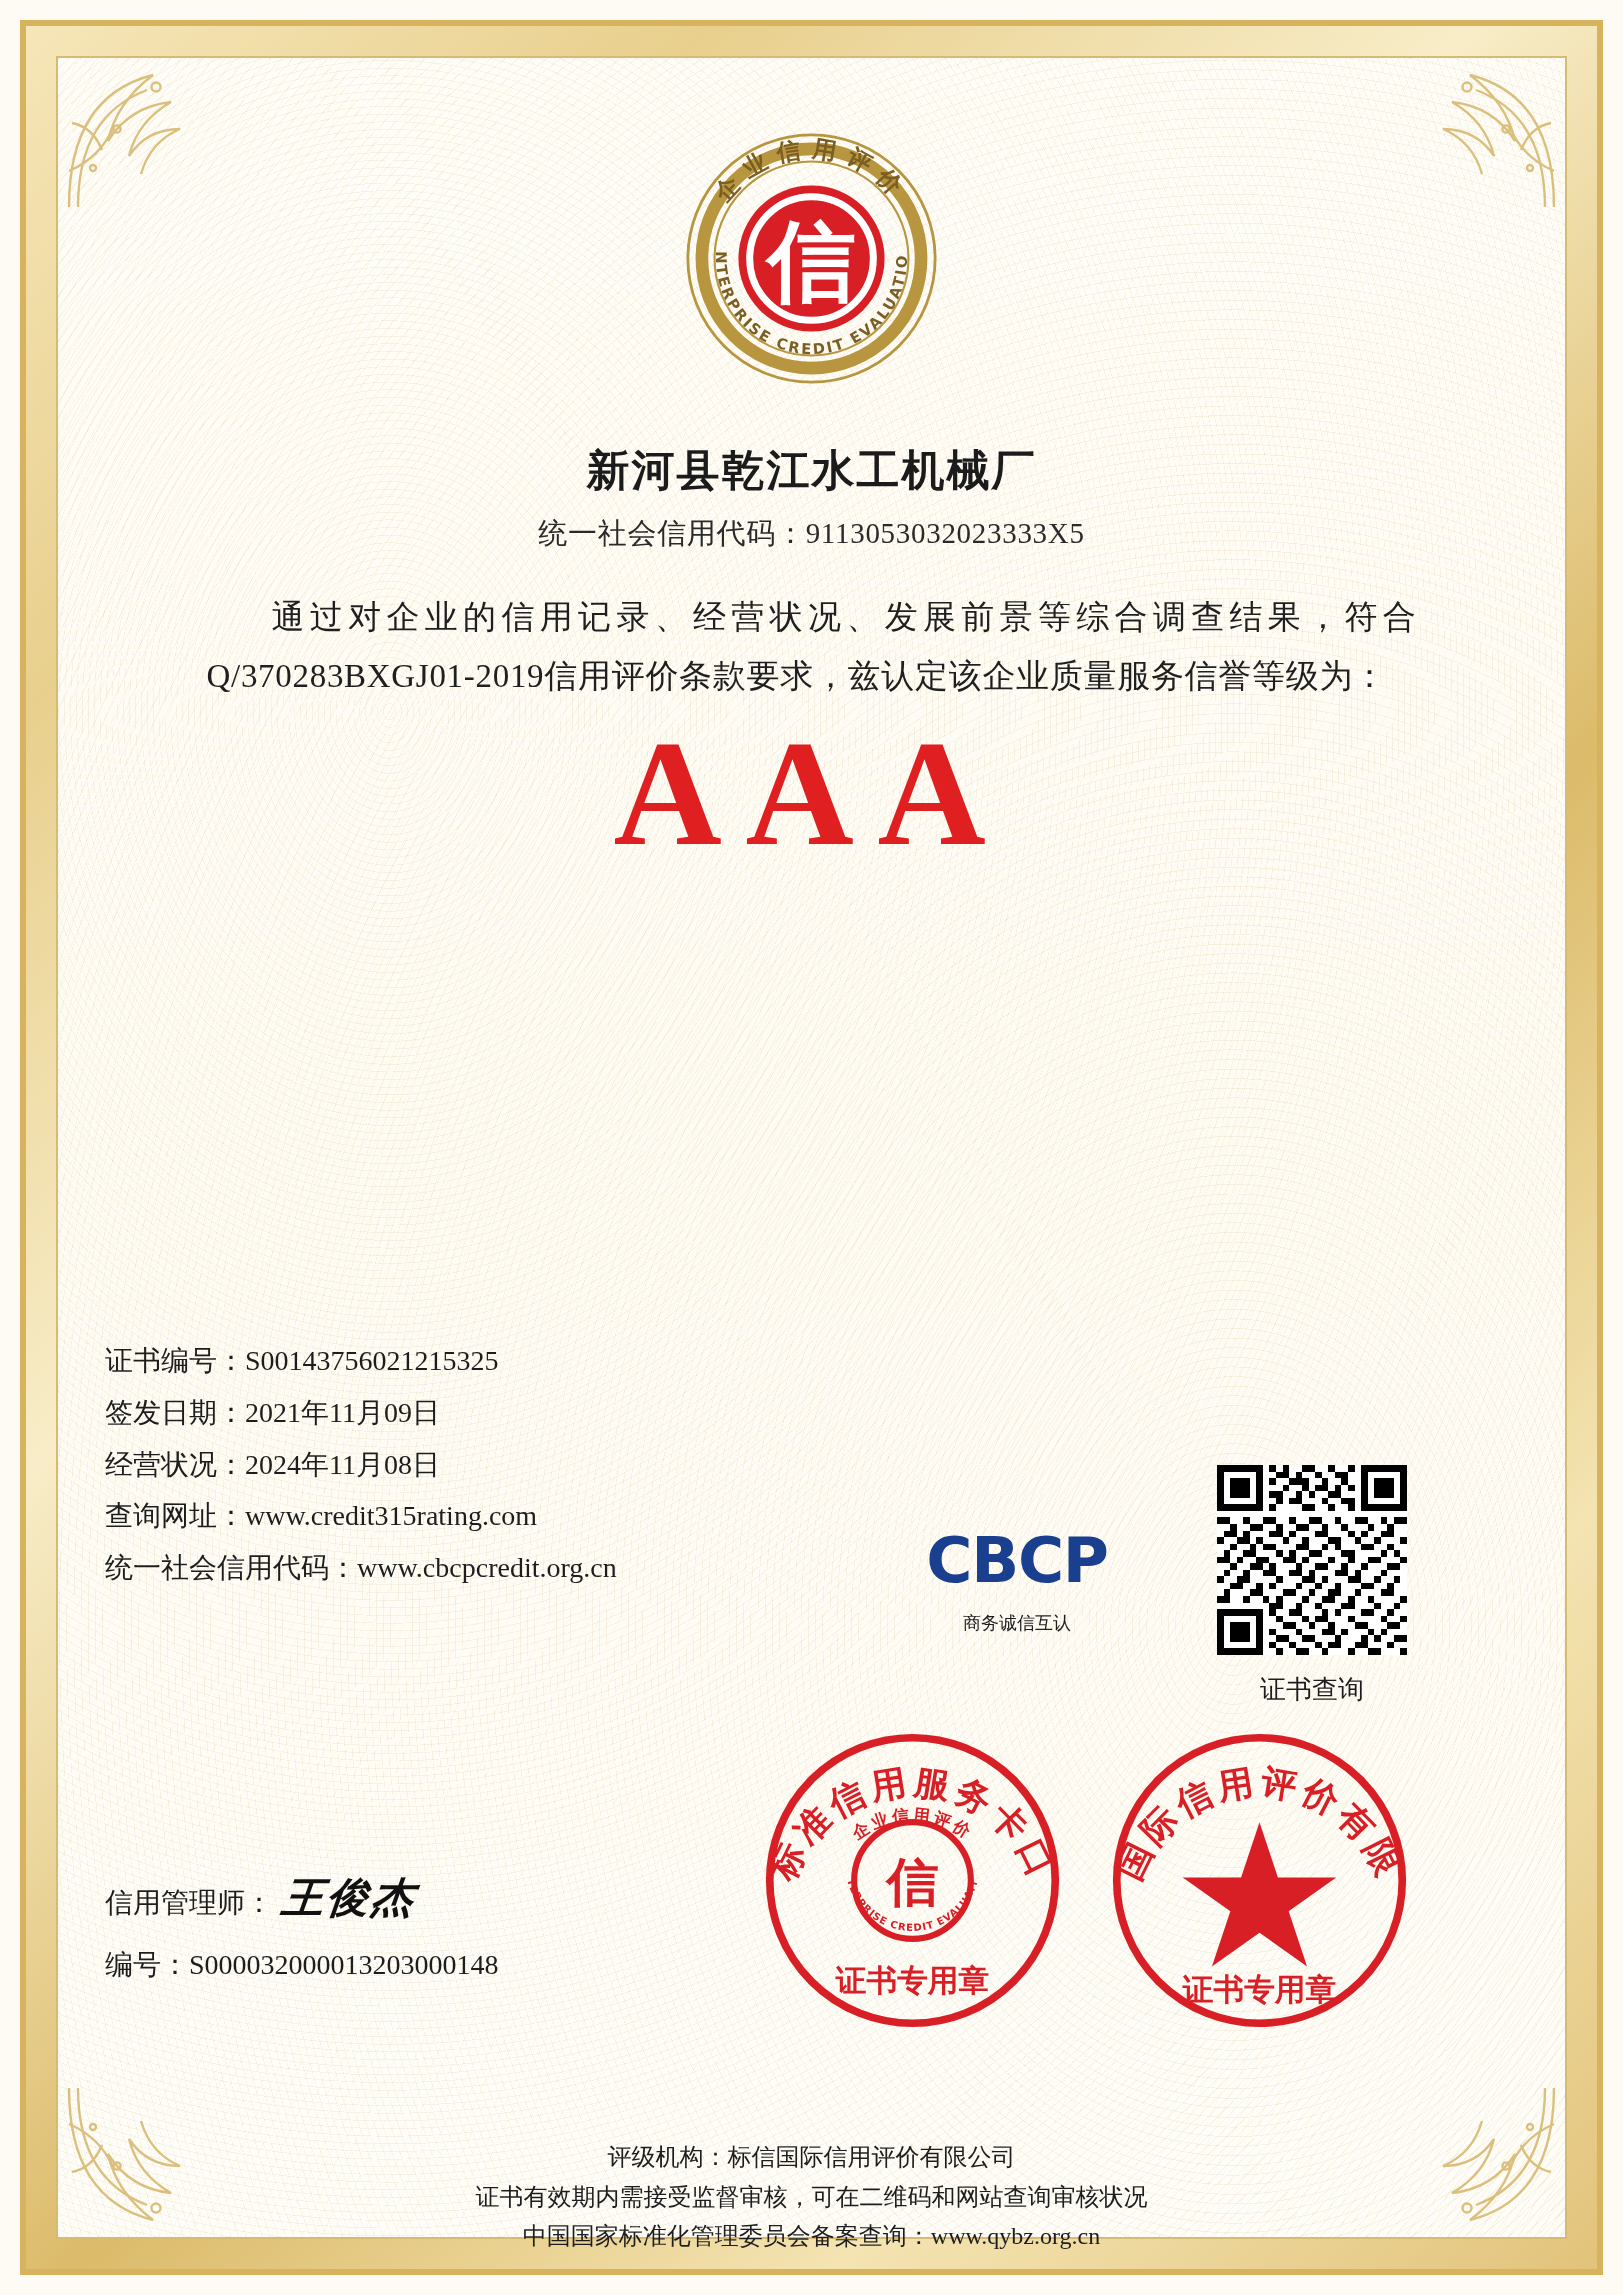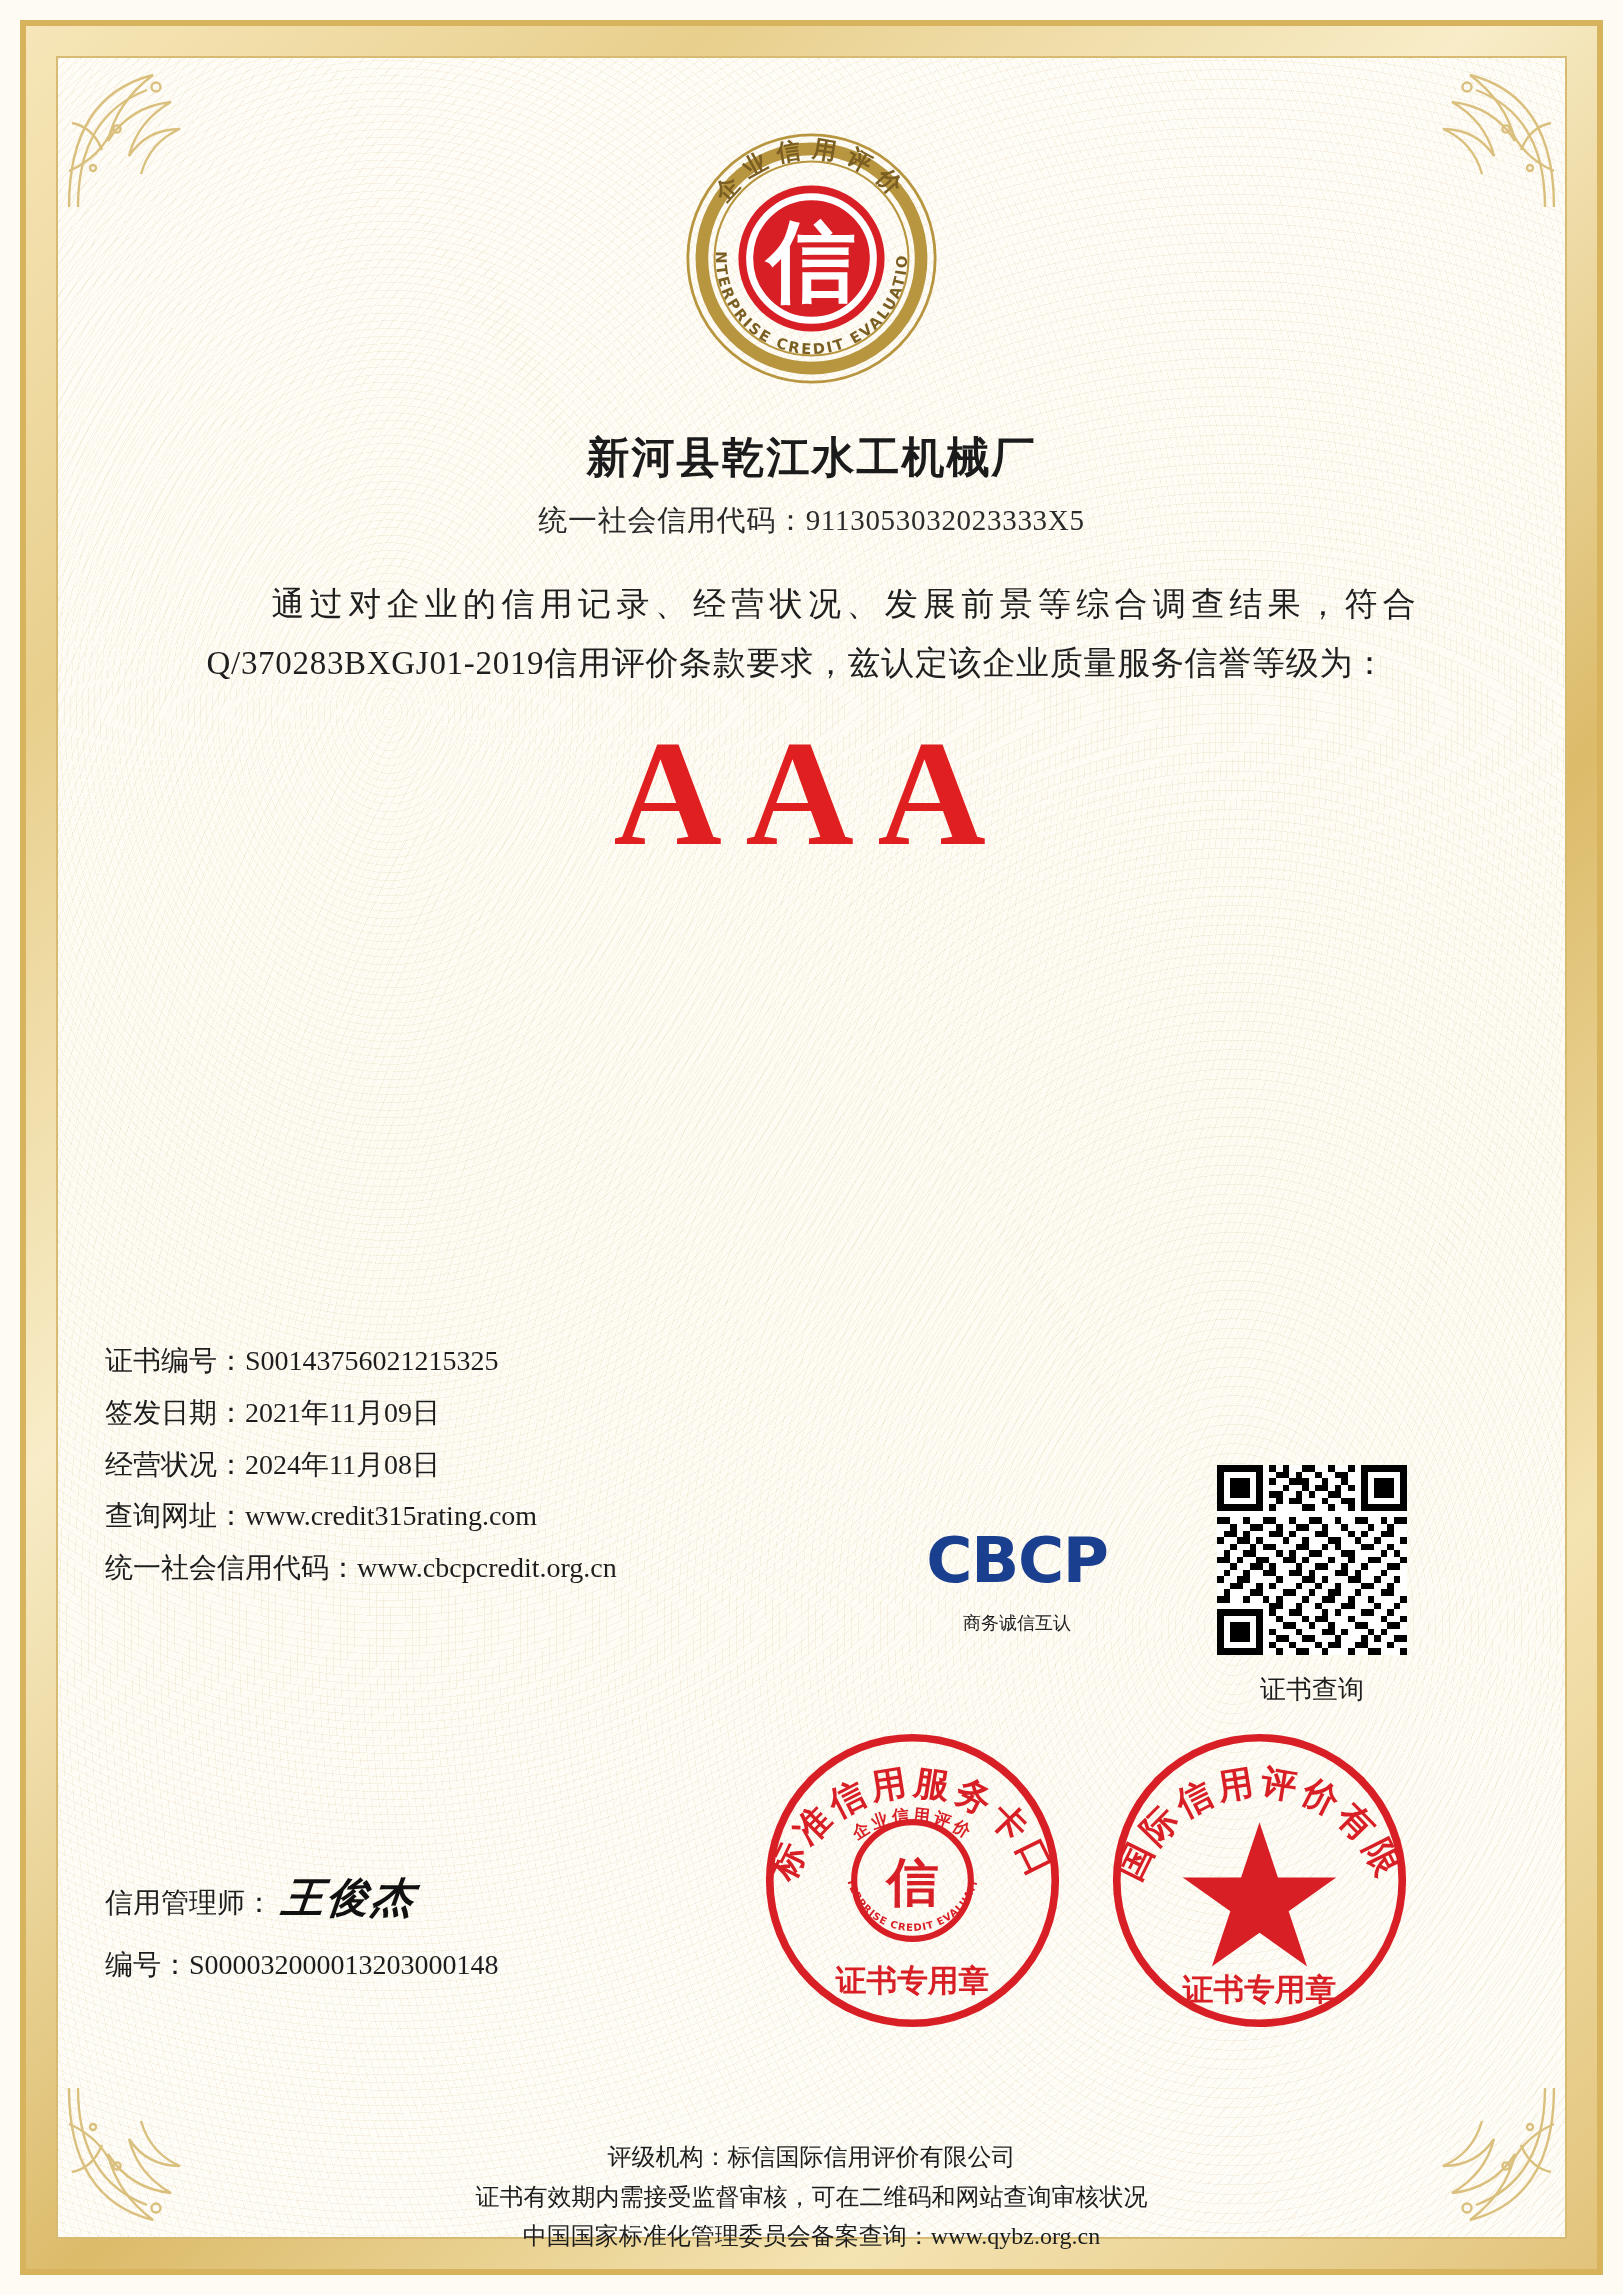--- a/index.html
+++ b/index.html
@@ -71,7 +71,7 @@
     line-height:1.1;
   }
   .company {
-    margin-top:30px;
+    margin-top:43px;
     font-family:"DejaVu Sans", sans-serif;
     font-weight:bold;
     font-size:43px;

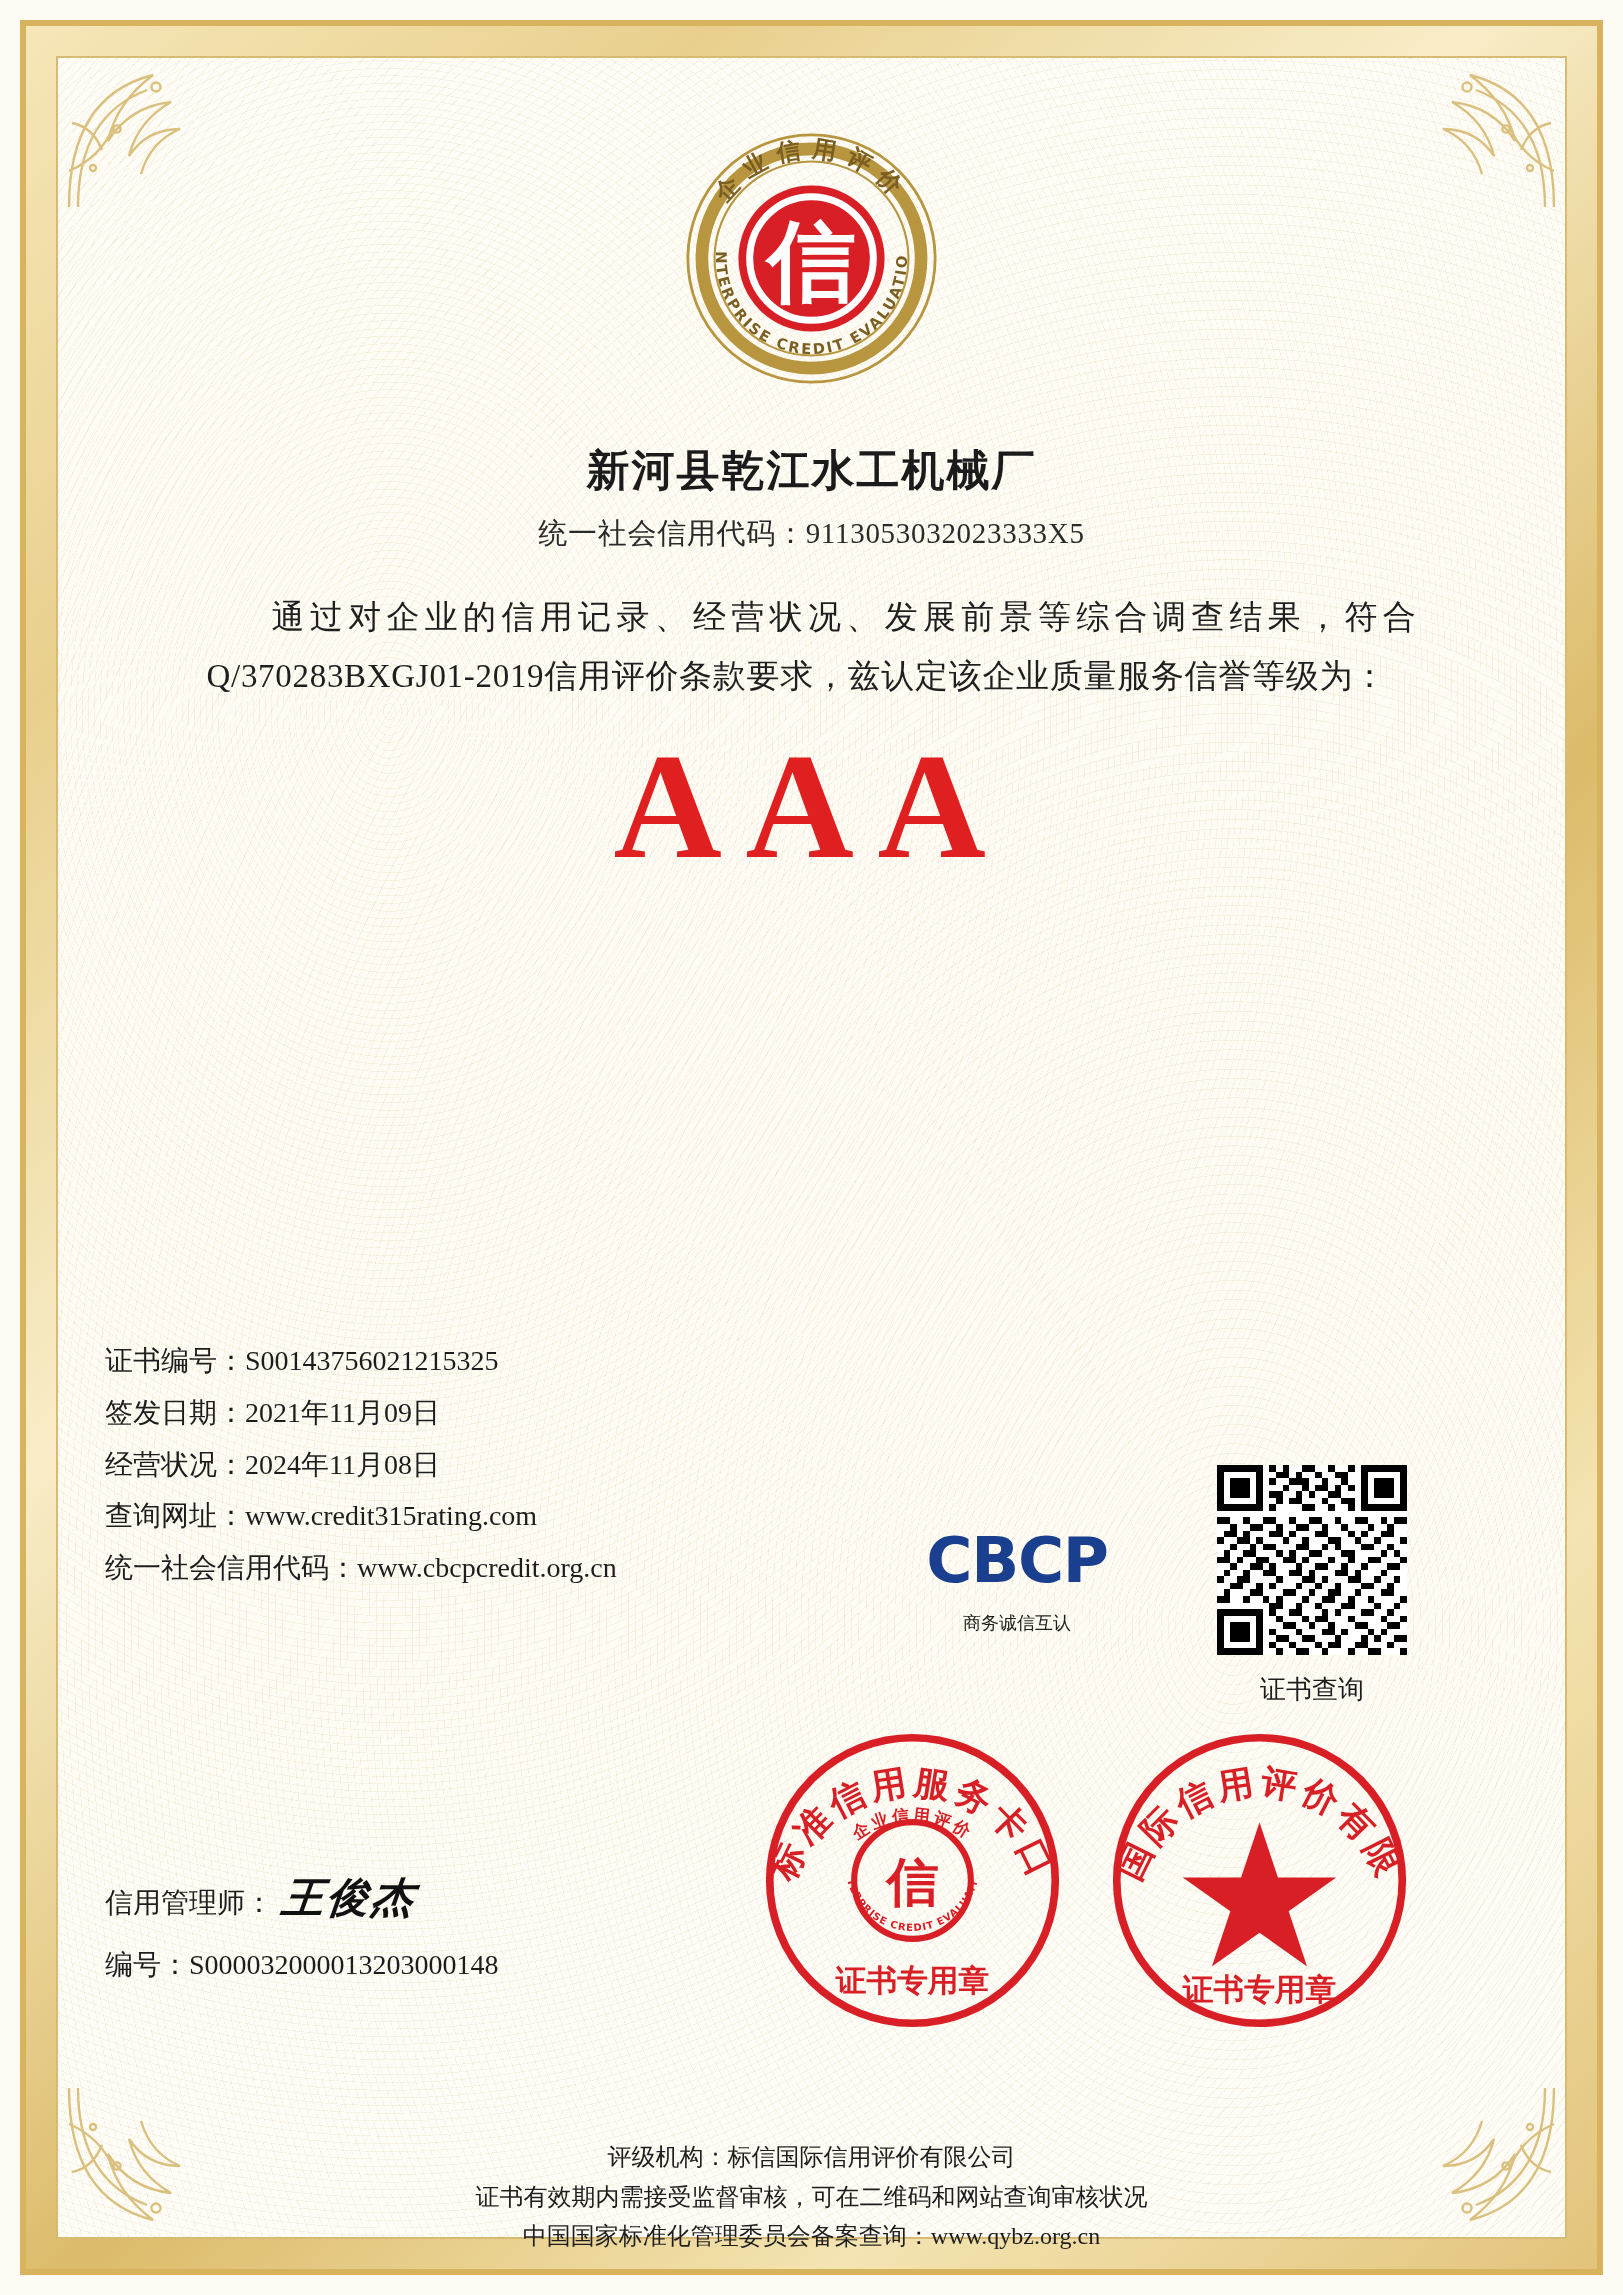--- a/index.html
+++ b/index.html
@@ -101,7 +101,7 @@
 
   
   .grade {
-    margin-top:25px;
+    margin-top:12px;
     font-family:"Liberation Serif", serif;
     font-weight:bold;
     font-size:150px;

